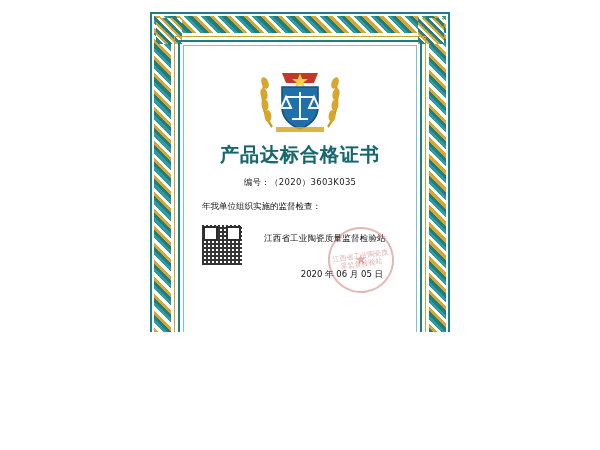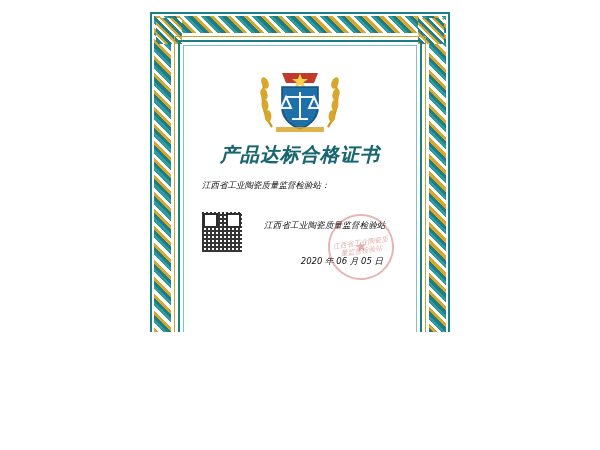--- a/index.html
+++ b/index.html
@@ -17,7 +17,6 @@
     height: 332px;
     background: #ffffff;
     overflow: hidden;
-    font-style: italic;
   }
 
   

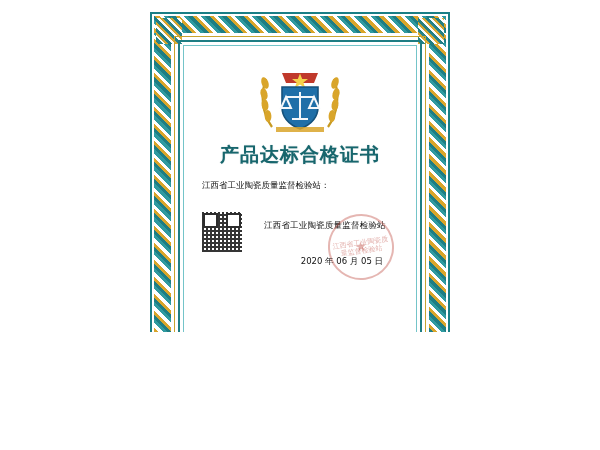--- a/index.html
+++ b/index.html
@@ -301,6 +301,9 @@
 
       <div class="title">产品达标合格证书</div>
 
+      <div class="cert-no">
+        <span>编号：</span><span>（2020）3603K035</span>
+      </div>
 
       <div class="addressee">江西省工业陶瓷质量监督检验站：</div>
 

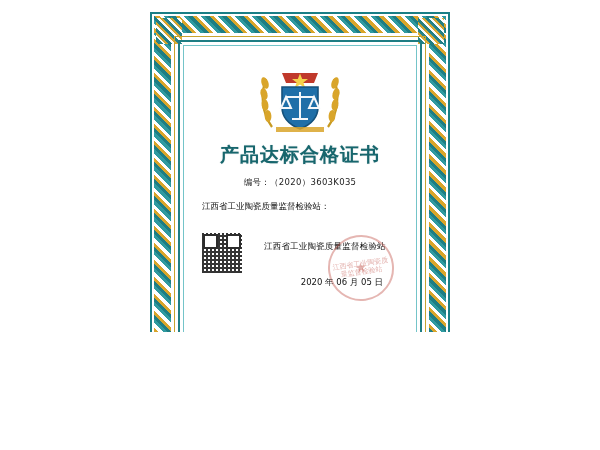--- a/index.html
+++ b/index.html
@@ -305,7 +305,7 @@
         <span>编号：</span><span>（2020）3603K035</span>
       </div>
 
-      <div class="addressee">江西省工业陶瓷质量监督检验站：</div>
+      <div class="addressee">年我单位组织实施的监督检查：</div>
 
 
 

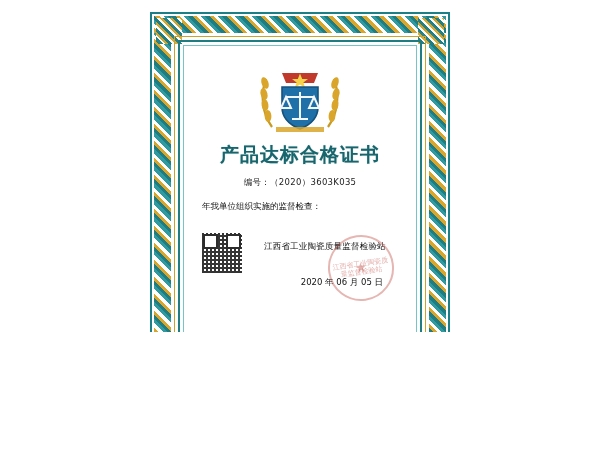--- a/index.html
+++ b/index.html
@@ -175,7 +175,7 @@
   
   .sign-row {
     position: relative;
-    margin-top: 20px;
+    margin-top: 12px;
     height: 66px;
   }
 

